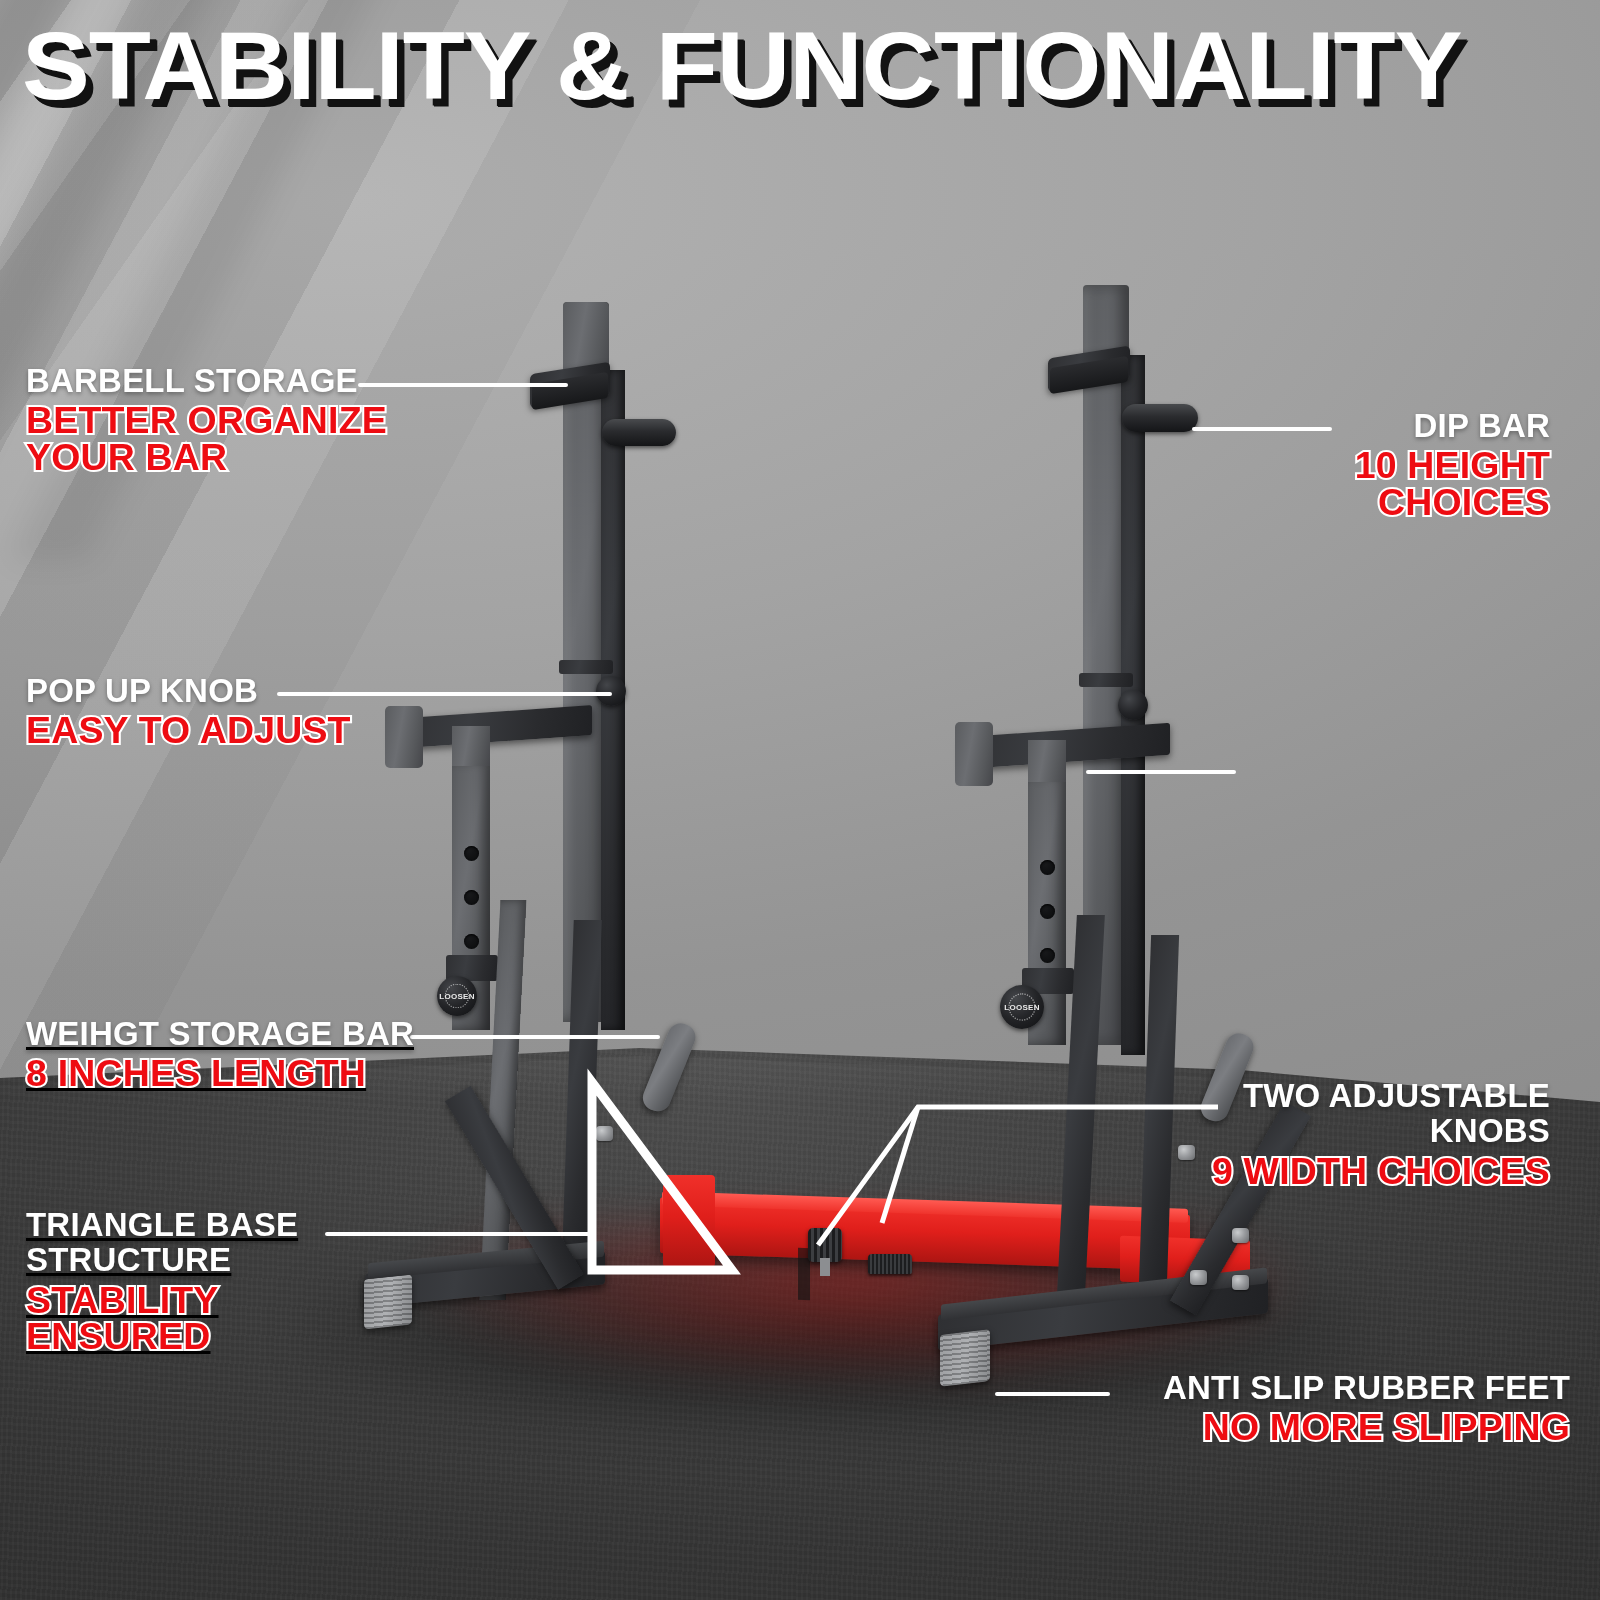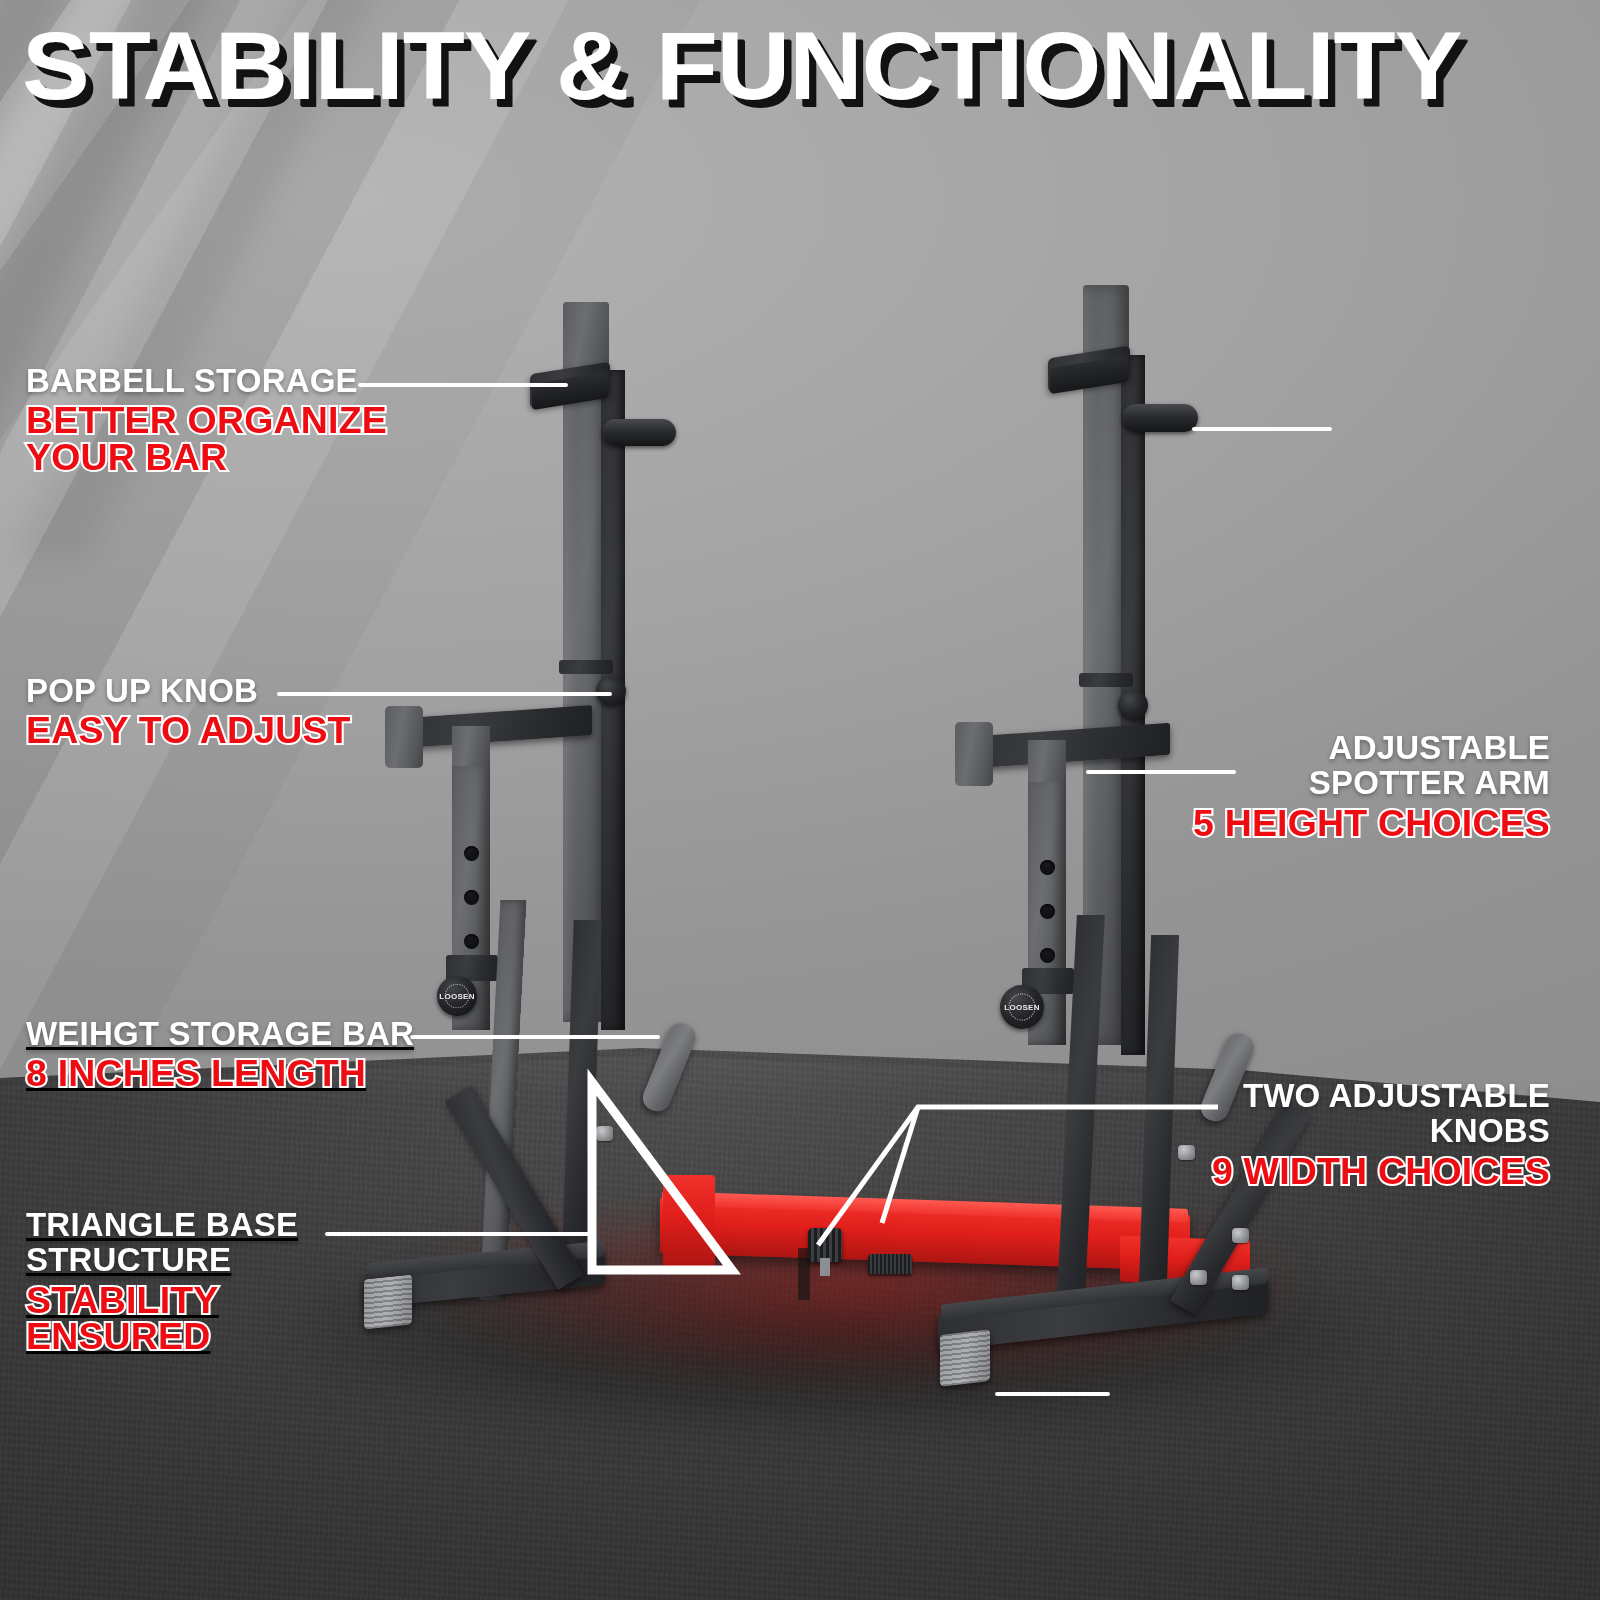--- a/index.html
+++ b/index.html
@@ -332,6 +332,11 @@
 ENSURED</div>
   </div>
 
+  <div class="callout c-right" style="right:50px;top:408px;width:420px;">
+    <div class="c-head">DIP BAR</div>
+    <div class="c-sub">10 HEIGHT
+CHOICES</div>
+  </div>
 
   <div class="callout c-right" style="right:50px;top:730px;width:420px;">
     <div class="c-head">ADJUSTABLE

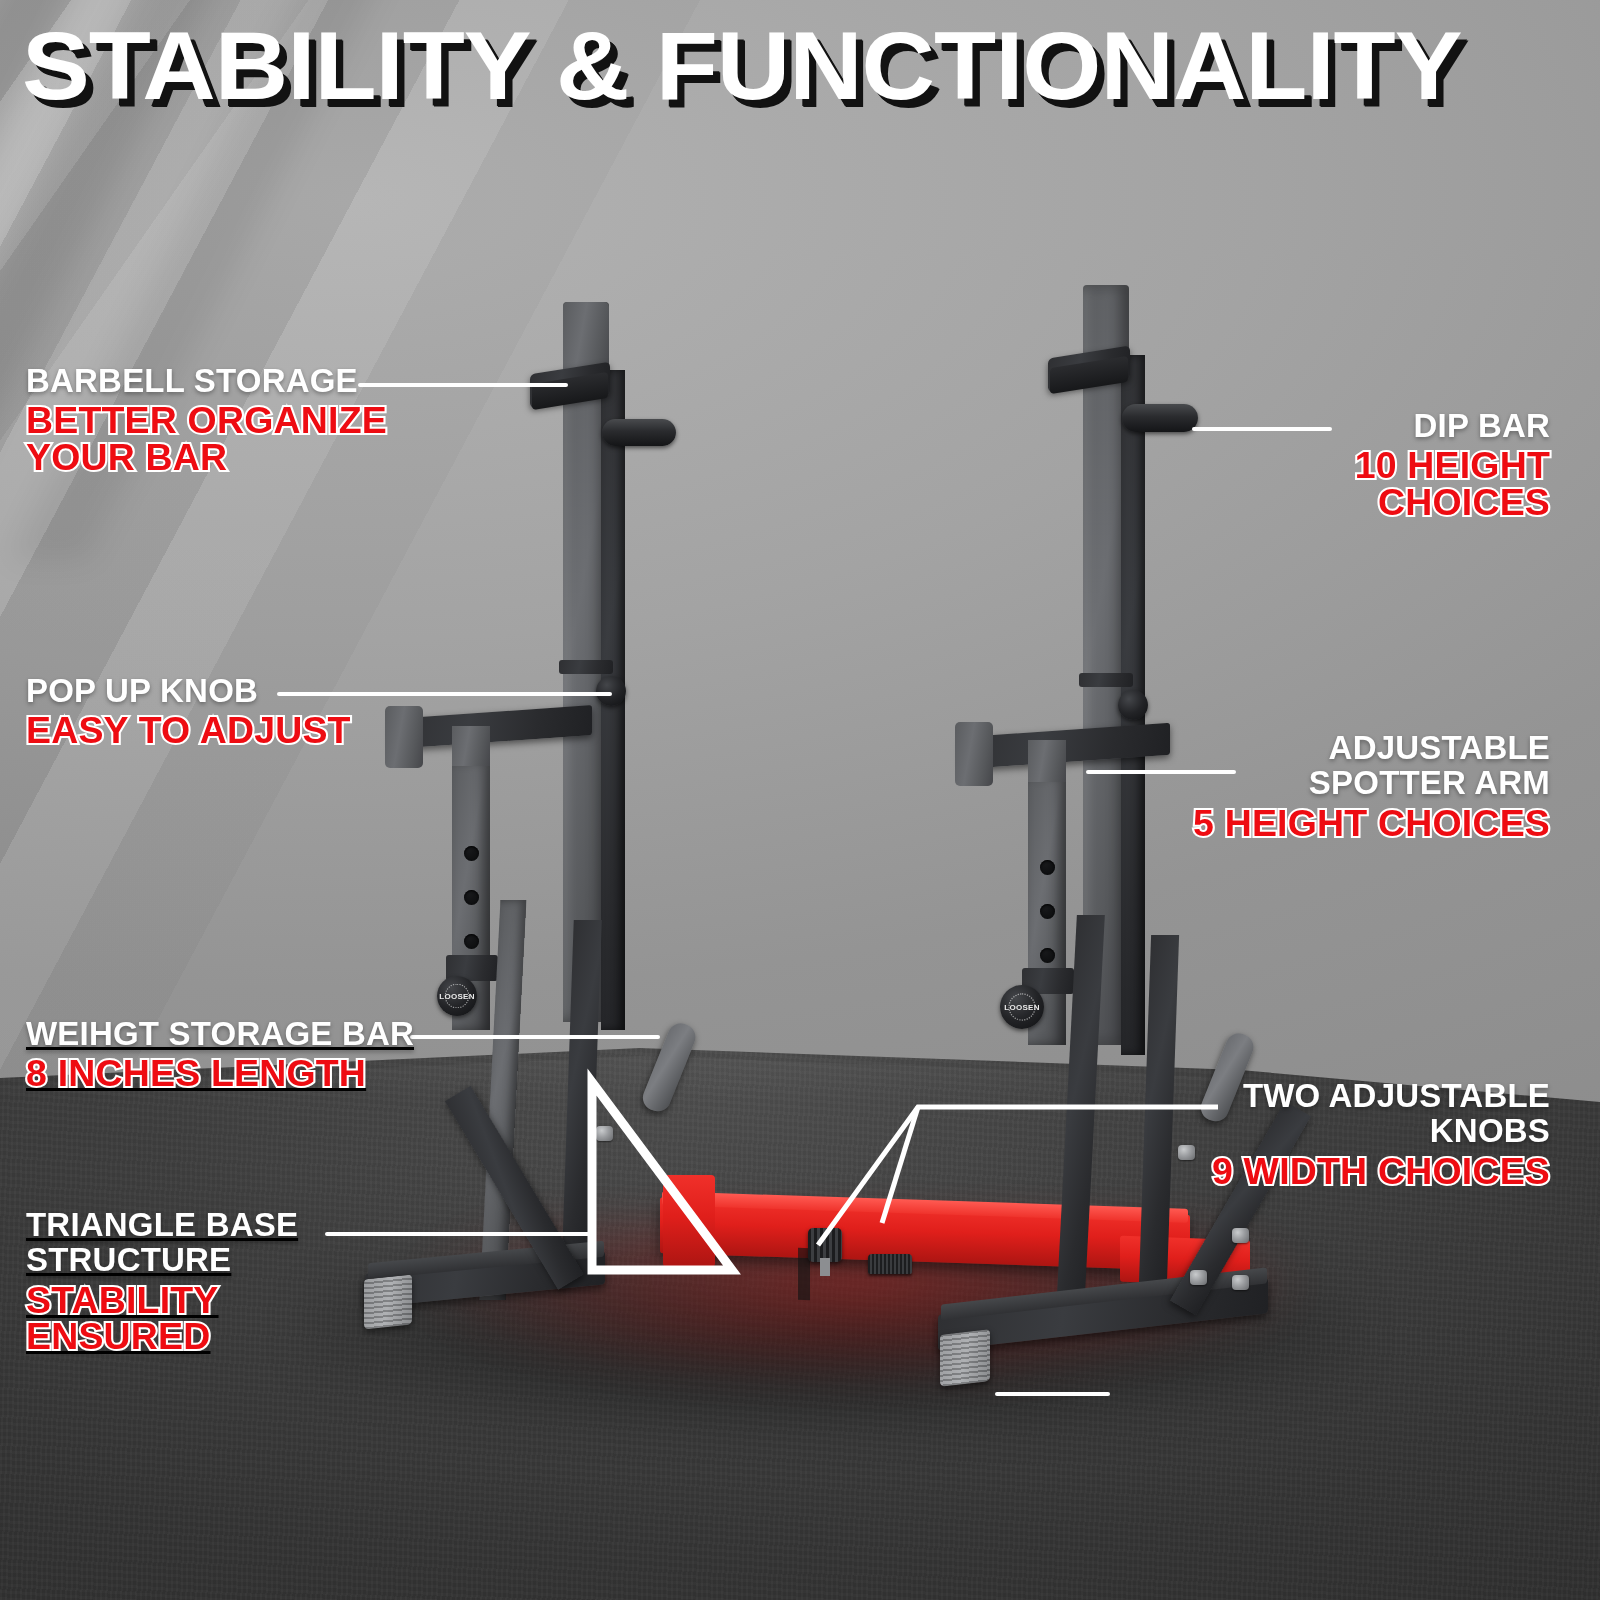--- a/index.html
+++ b/index.html
@@ -338,11 +338,6 @@
 CHOICES</div>
   </div>
 
-  <div class="callout c-right" style="right:50px;top:730px;width:420px;">
-    <div class="c-head">ADJUSTABLE
-SPOTTER ARM</div>
-    <div class="c-sub">5 HEIGHT CHOICES</div>
-  </div>
 
   <div class="callout c-right" style="right:50px;top:1078px;width:420px;">
     <div class="c-head">TWO ADJUSTABLE

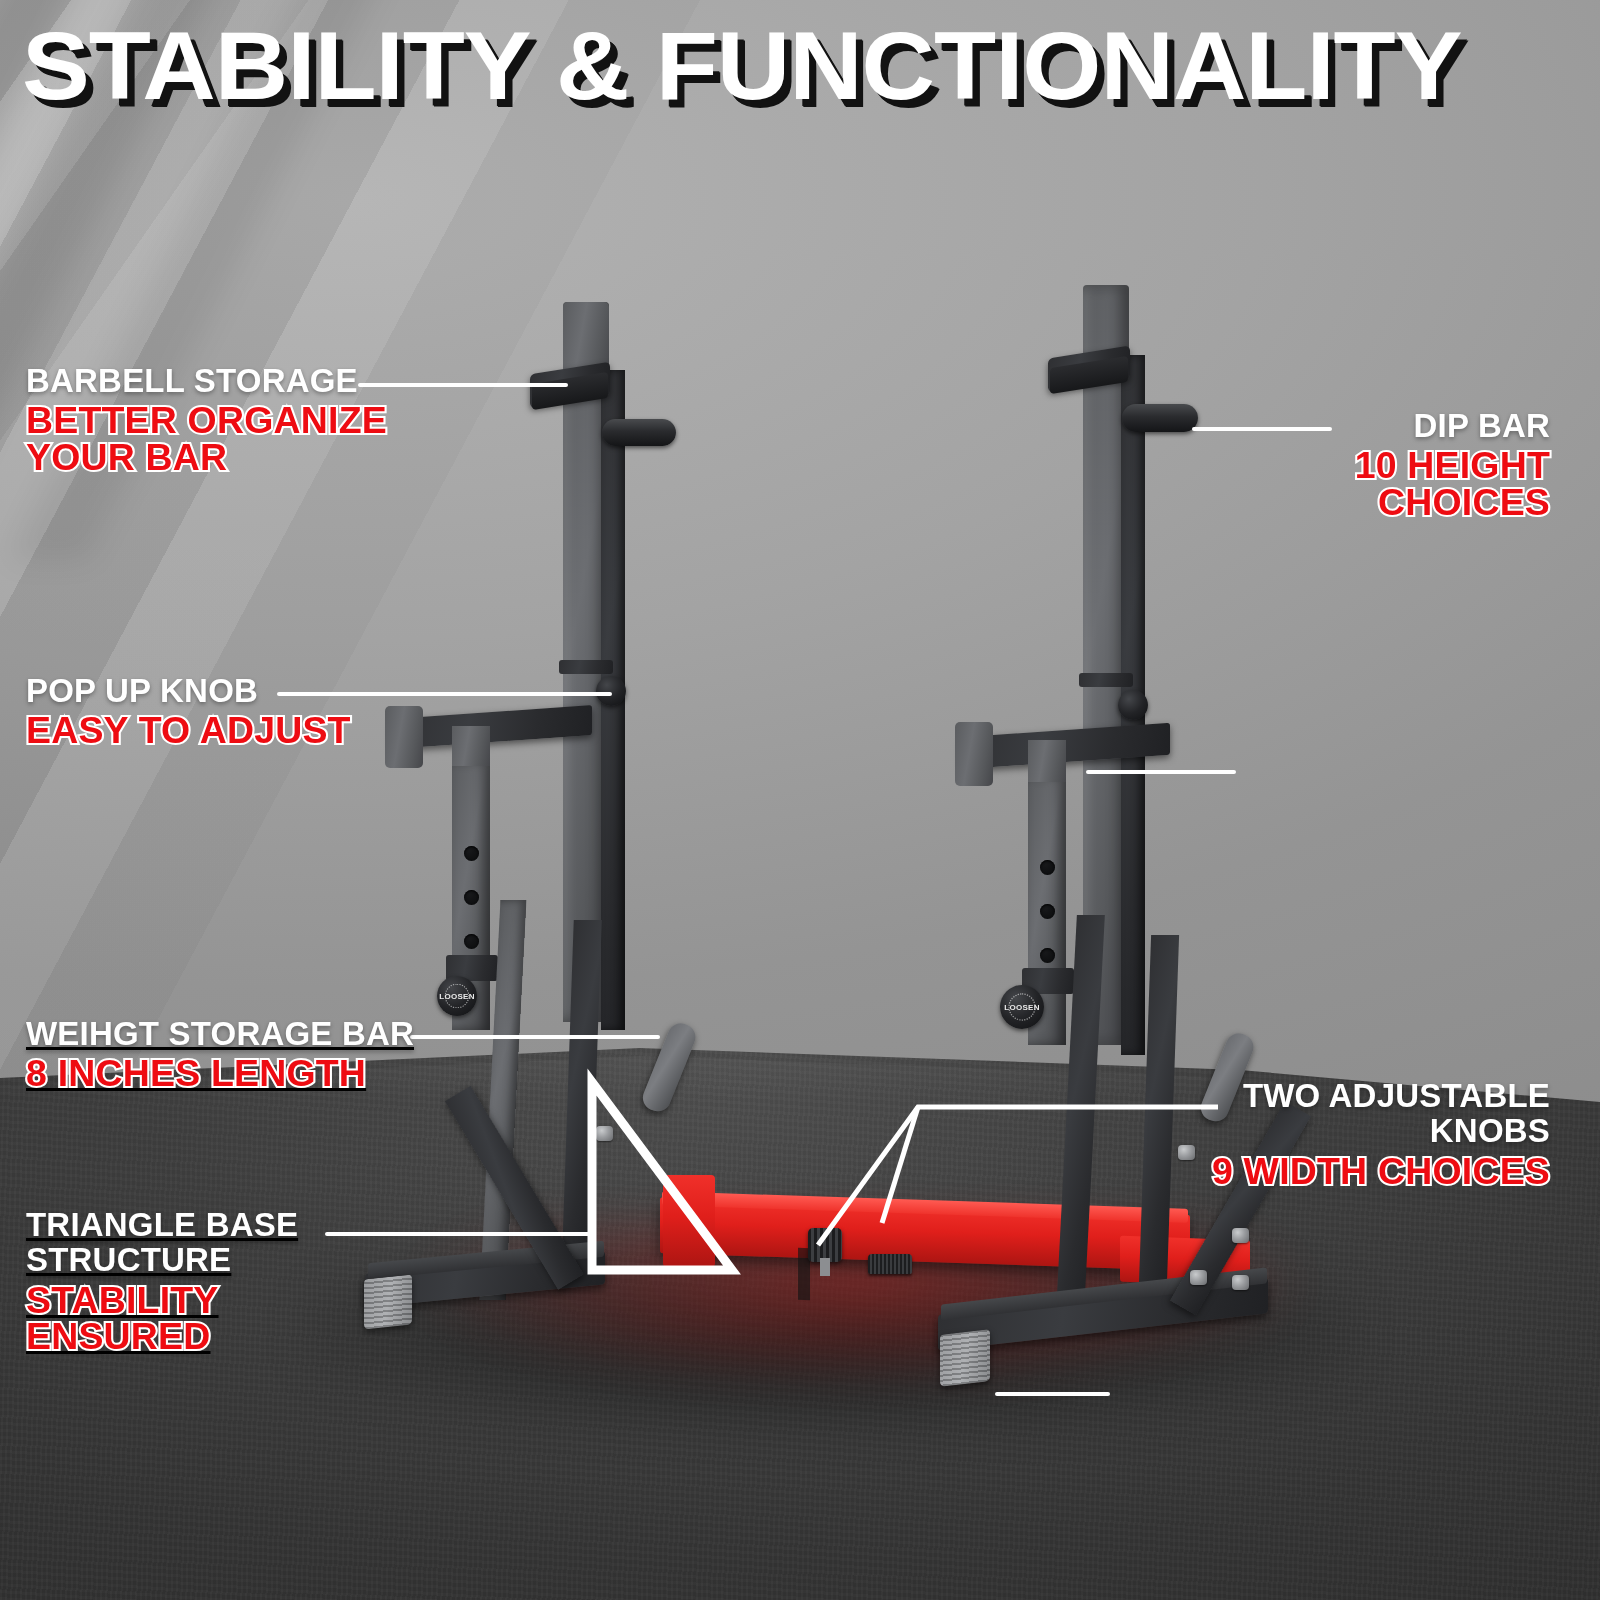--- a/index.html
+++ b/index.html
@@ -345,6 +345,10 @@
     <div class="c-sub">9 WIDTH CHOICES</div>
   </div>
 
+  <div class="callout c-right" style="right:30px;top:1370px;width:520px;">
+    <div class="c-head">ANTI SLIP RUBBER FEET</div>
+    <div class="c-sub">NO MORE SLIPPING</div>
+  </div>
 
 </div>
 

